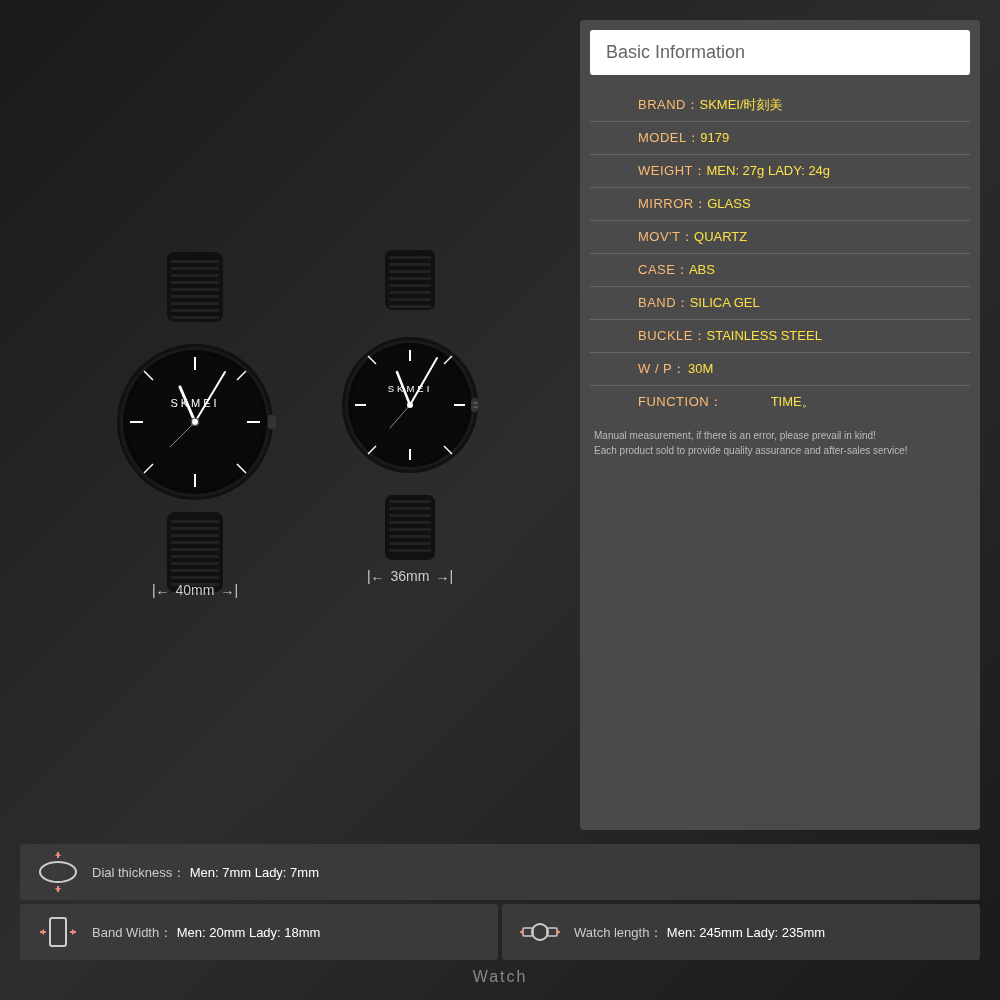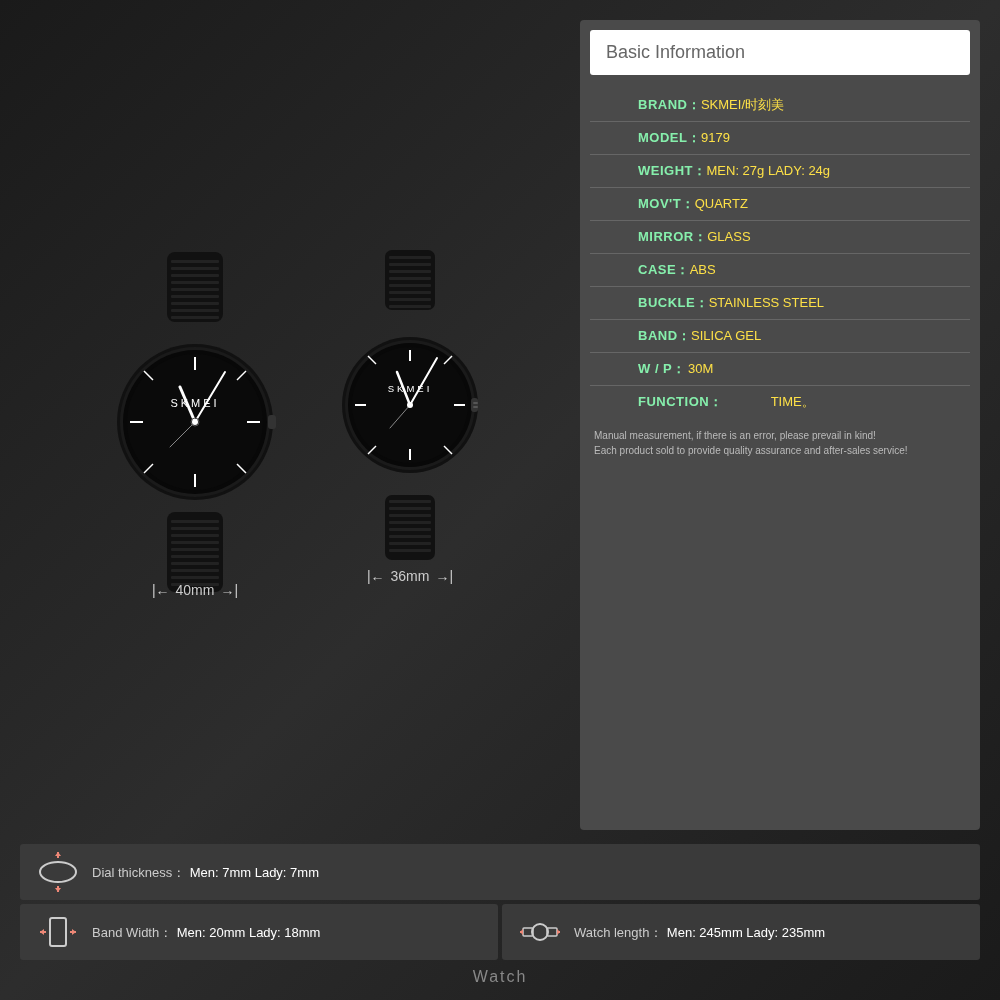--- a/index.html
+++ b/index.html
@@ -96,8 +96,8 @@
     }
 
     .info-label {
-      font-weight: bold;
-      color: #86efac;
+      font-weight: normal;
+      color: #fdba74;
       min-width: 90px;
       font-size: 13px;
       letter-spacing: 0.5px;

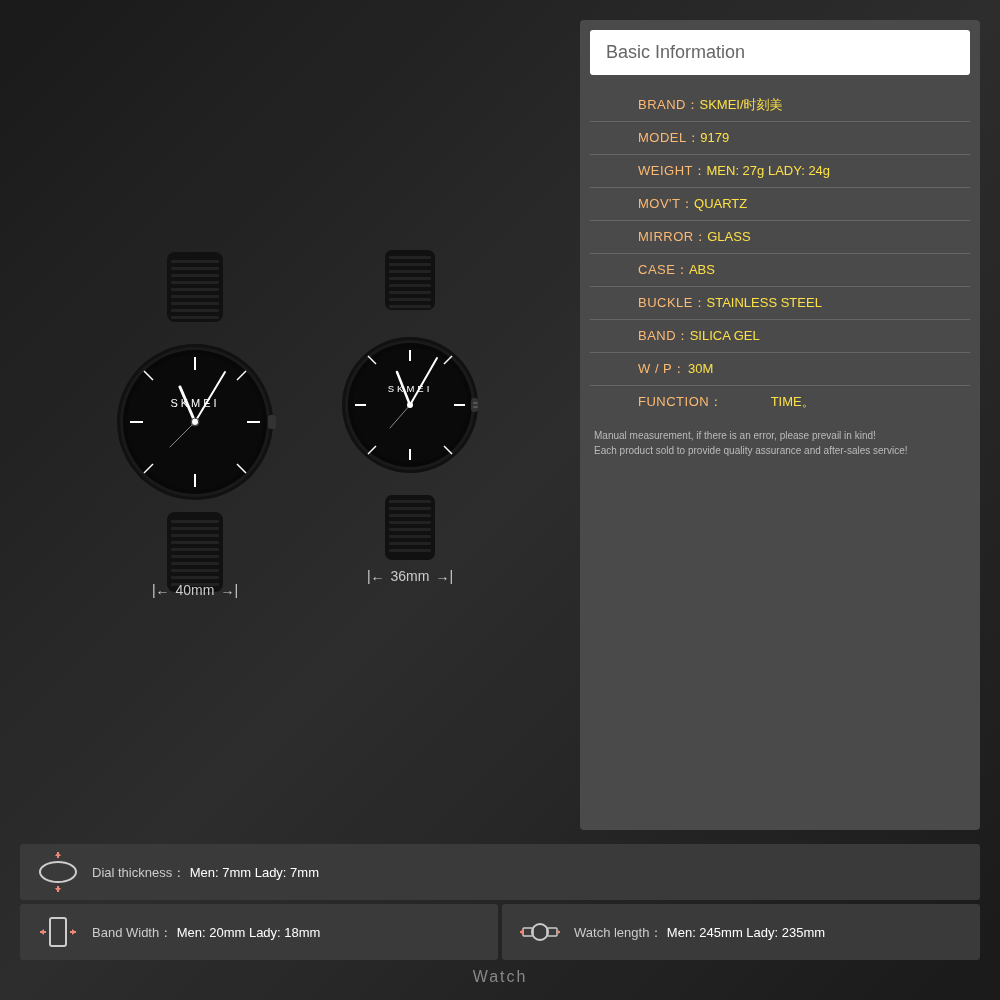--- a/index.html
+++ b/index.html
@@ -318,12 +318,12 @@
           <span class="info-value">MEN: 27g  LADY: 24g</span>
         </div>
         <div class="info-row">
+          <span class="info-label">MIRROR：</span>
+          <span class="info-value">GLASS</span>
+        </div>
+        <div class="info-row">
           <span class="info-label">MOV'T：</span>
           <span class="info-value">QUARTZ</span>
-        </div>
-        <div class="info-row">
-          <span class="info-label">MIRROR：</span>
-          <span class="info-value">GLASS</span>
         </div>
         <div class="info-row">
           <span class="info-label">CASE：</span>

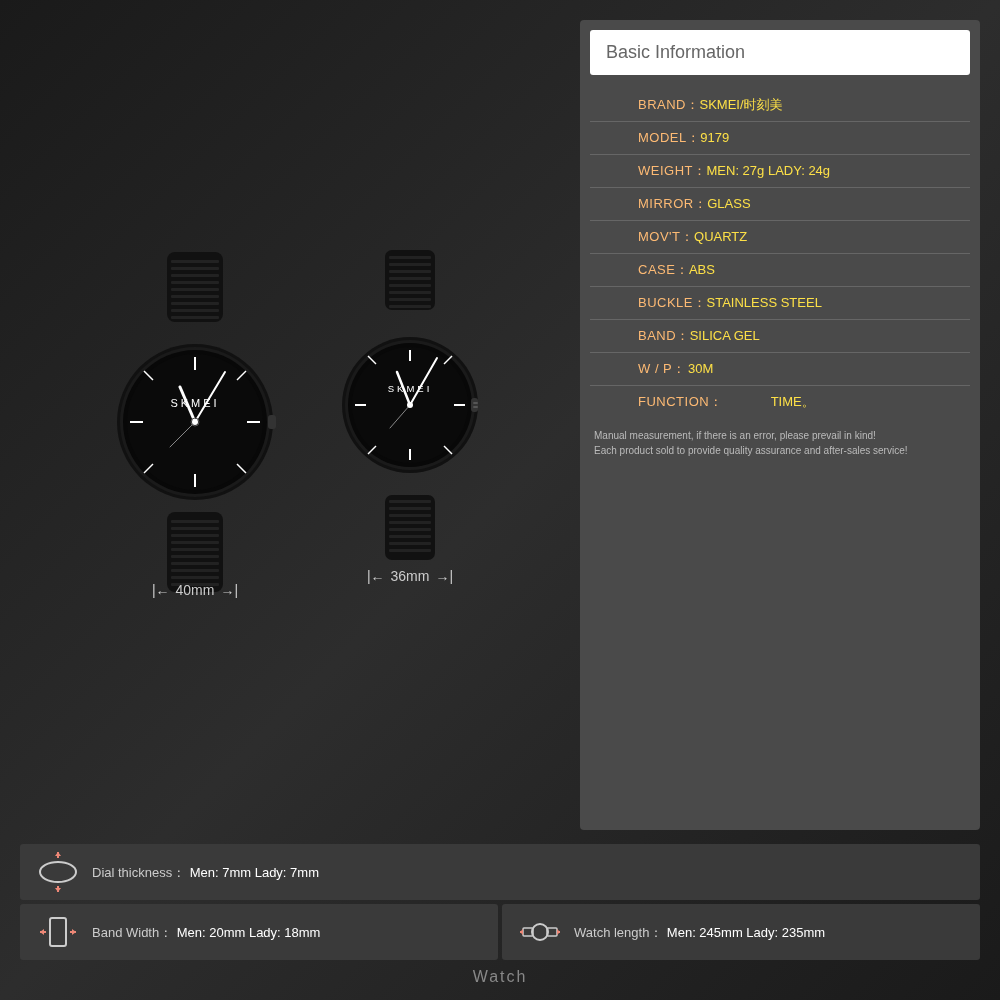--- a/index.html
+++ b/index.html
@@ -330,12 +330,12 @@
           <span class="info-value">ABS</span>
         </div>
         <div class="info-row">
+          <span class="info-label">BAND：</span>
+          <span class="info-value">SILICA GEL</span>
+        </div>
+        <div class="info-row">
           <span class="info-label">BUCKLE：</span>
           <span class="info-value">STAINLESS STEEL</span>
-        </div>
-        <div class="info-row">
-          <span class="info-label">BAND：</span>
-          <span class="info-value">SILICA GEL</span>
         </div>
         <div class="info-row">
           <span class="info-label">W / P：</span>

